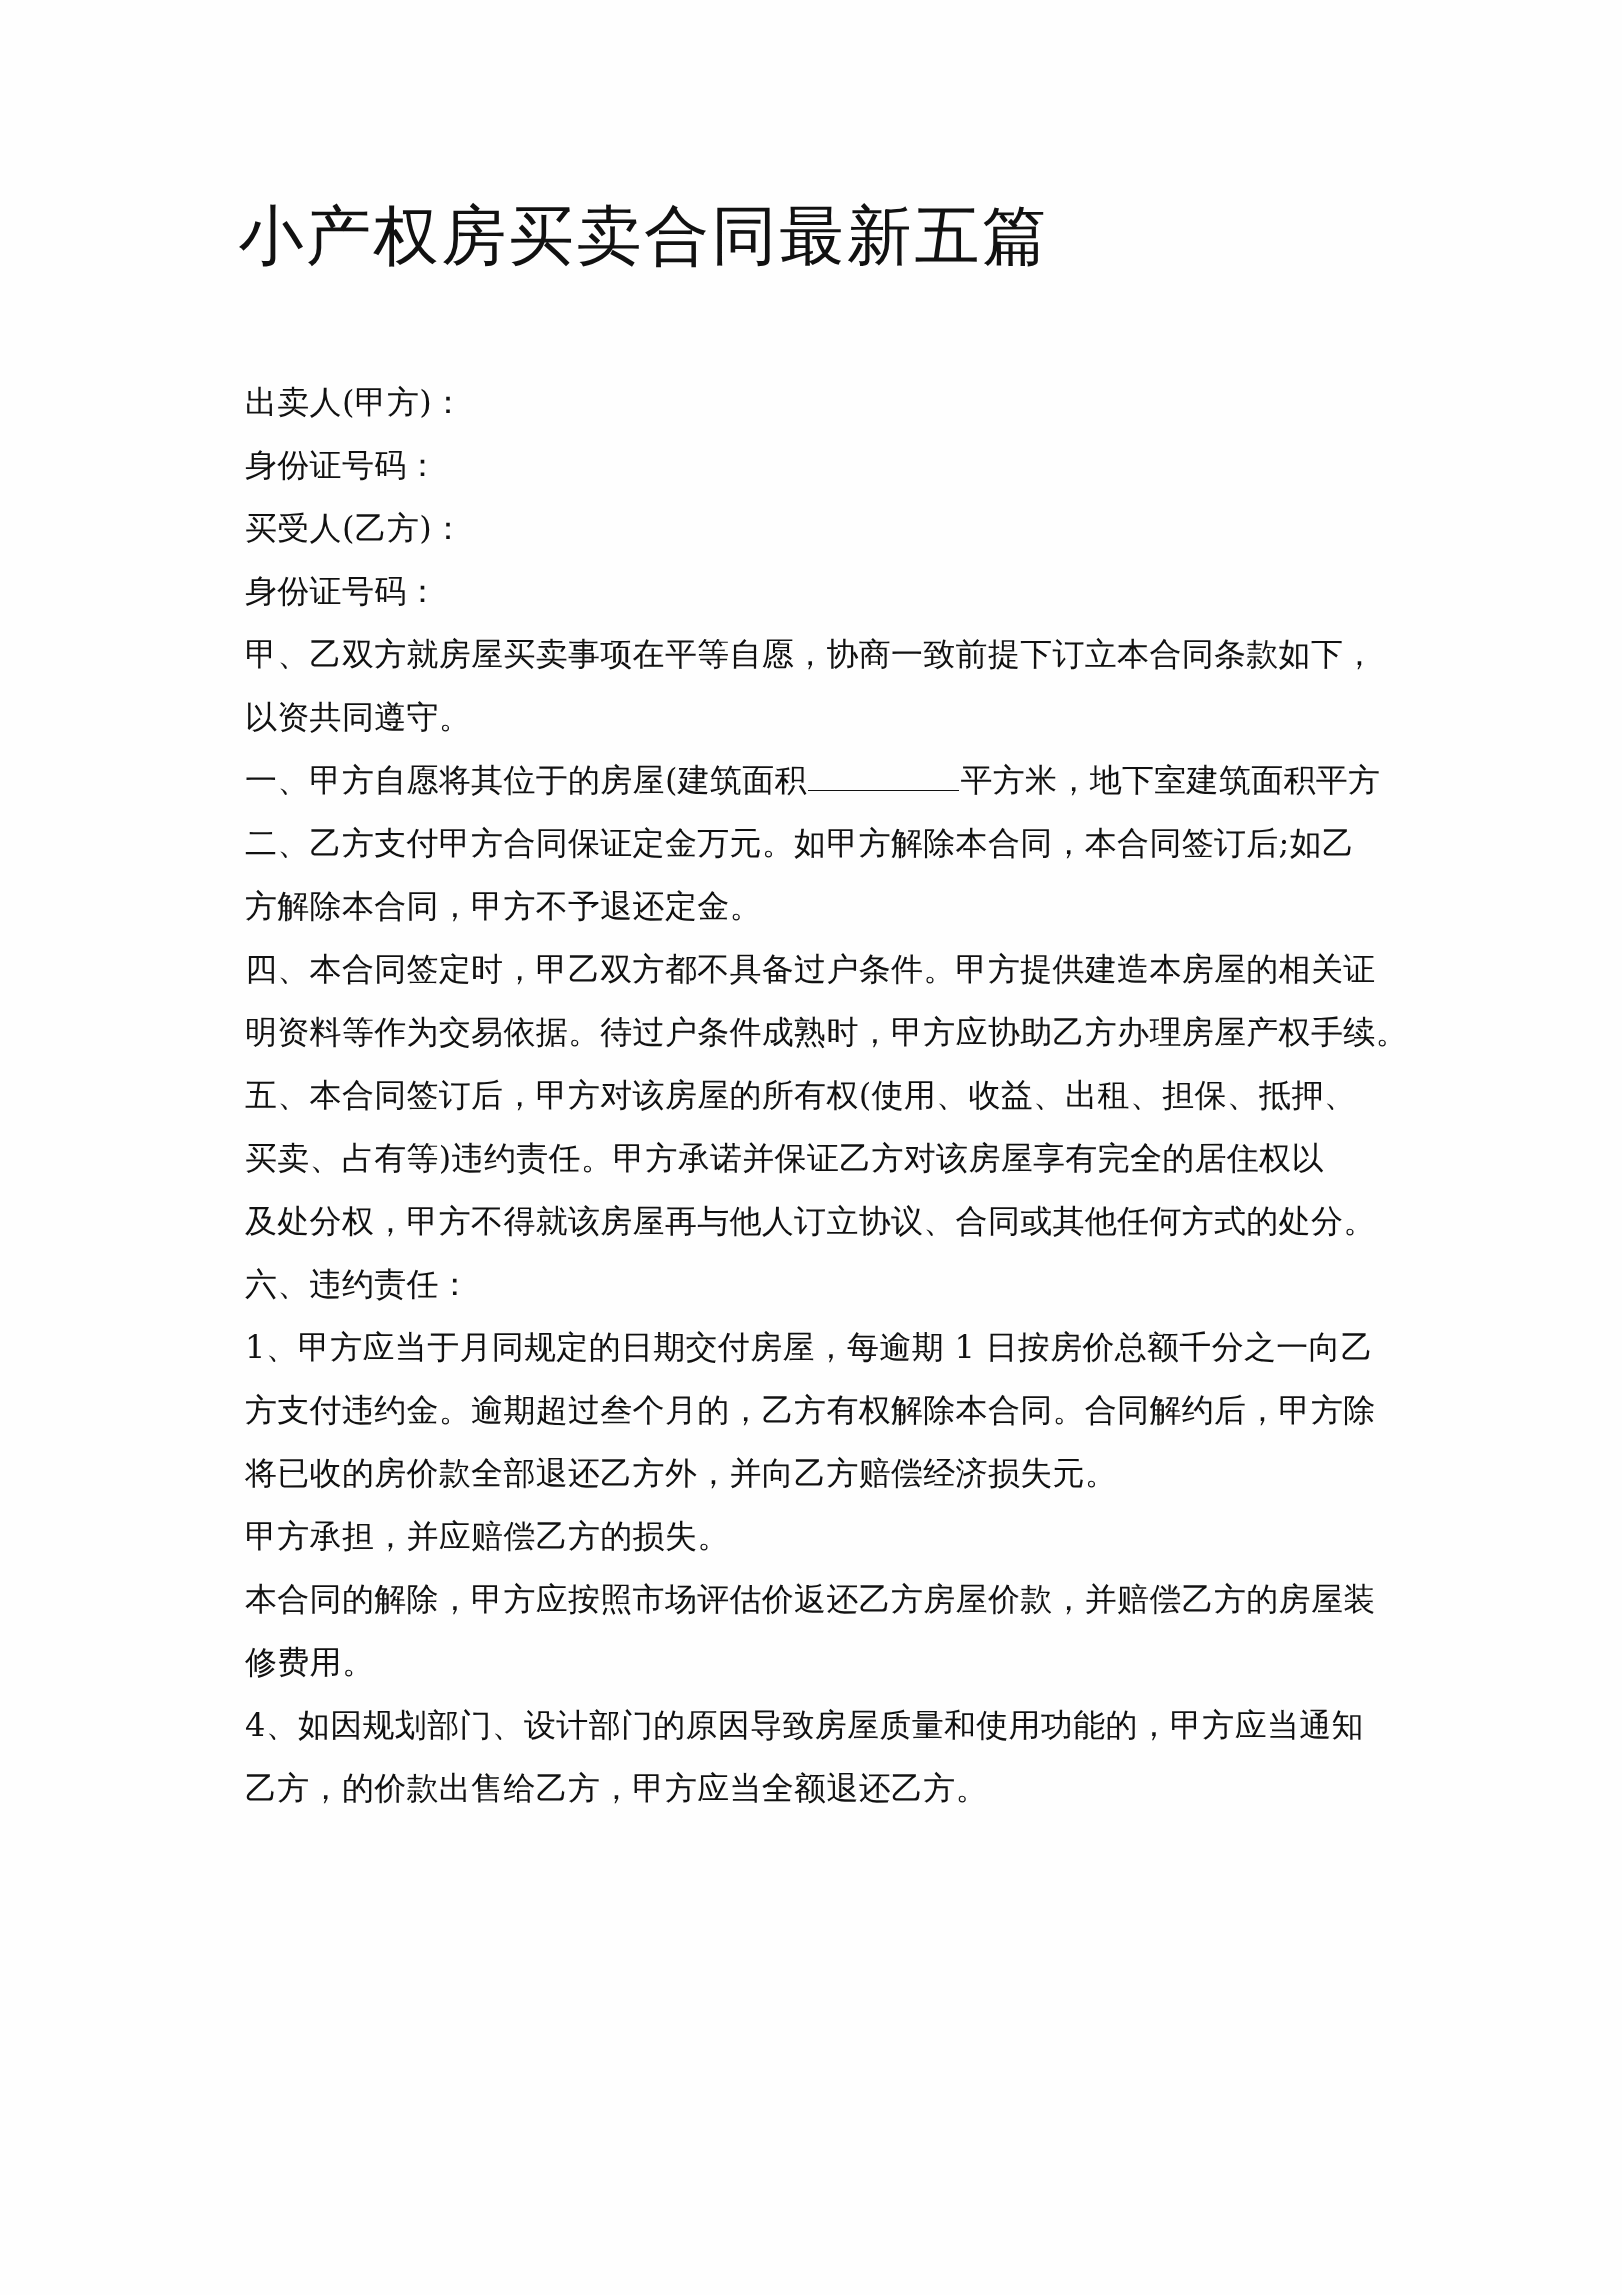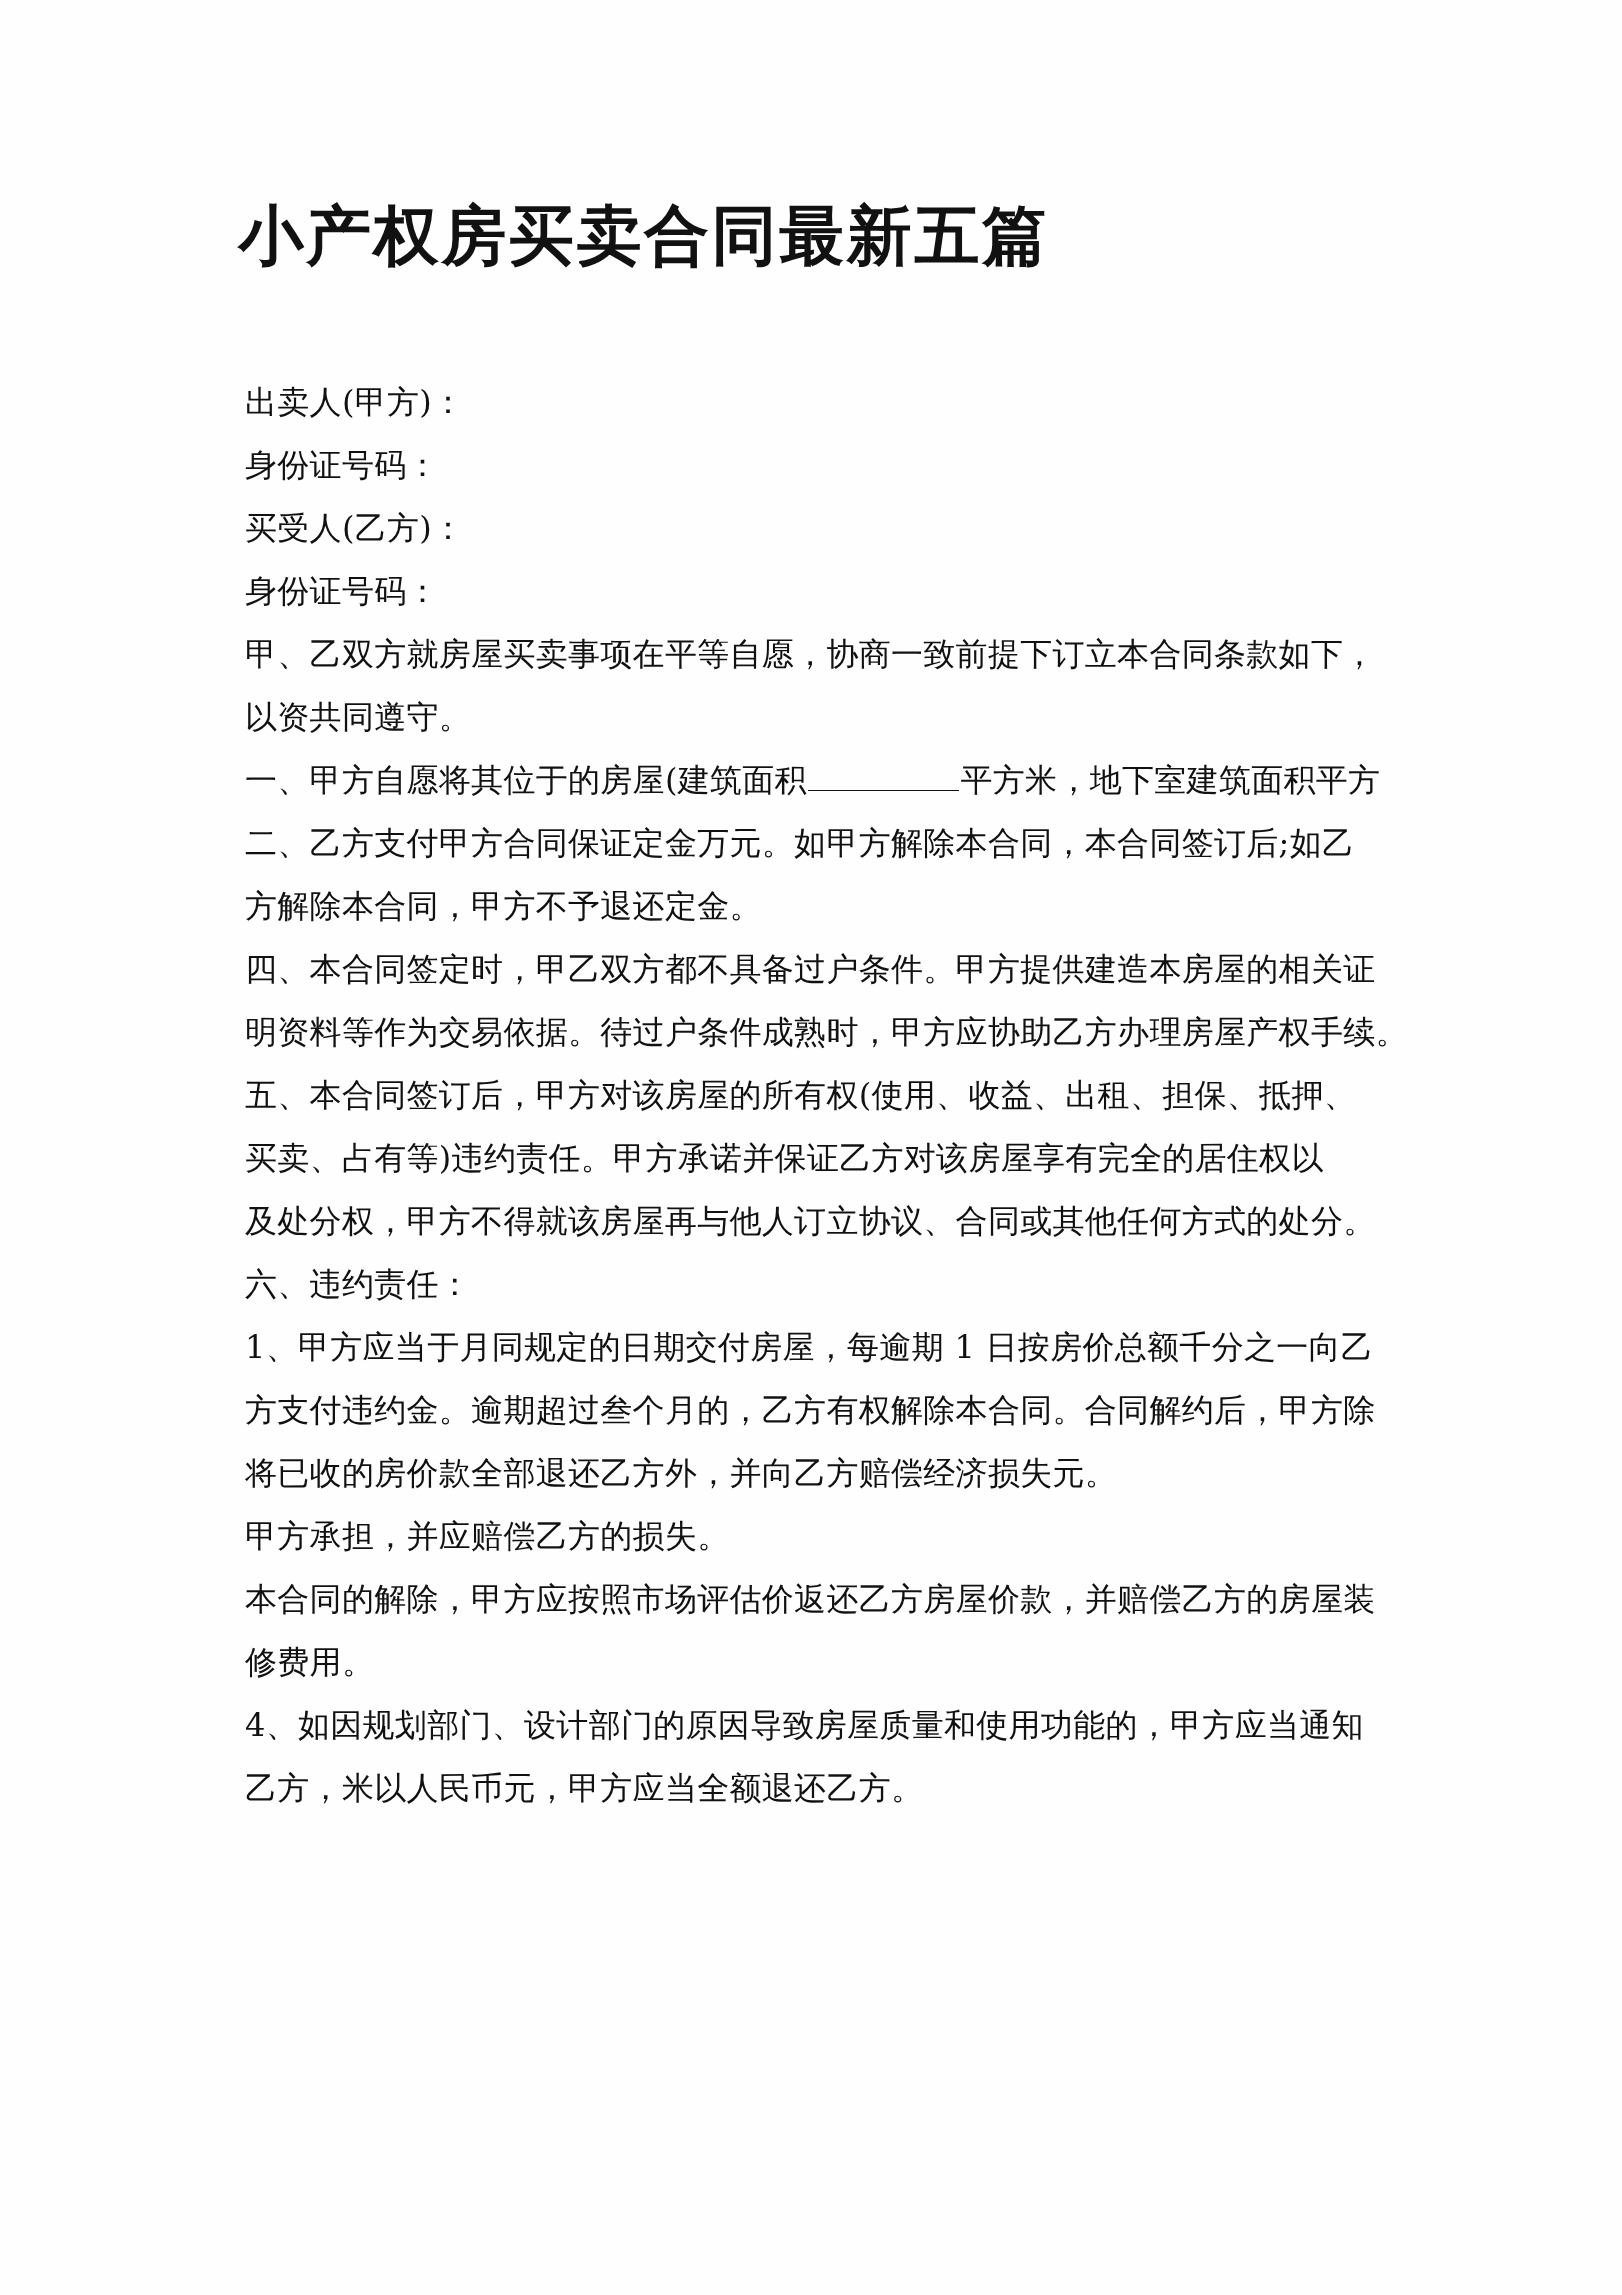--- a/index.html
+++ b/index.html
@@ -31,7 +31,7 @@
     font-size: 65px;
     line-height: 79px;
     letter-spacing: 2.6px;
-    font-weight: bold;
+    font-weight: normal;
     margin: 0;
   }
   .body {

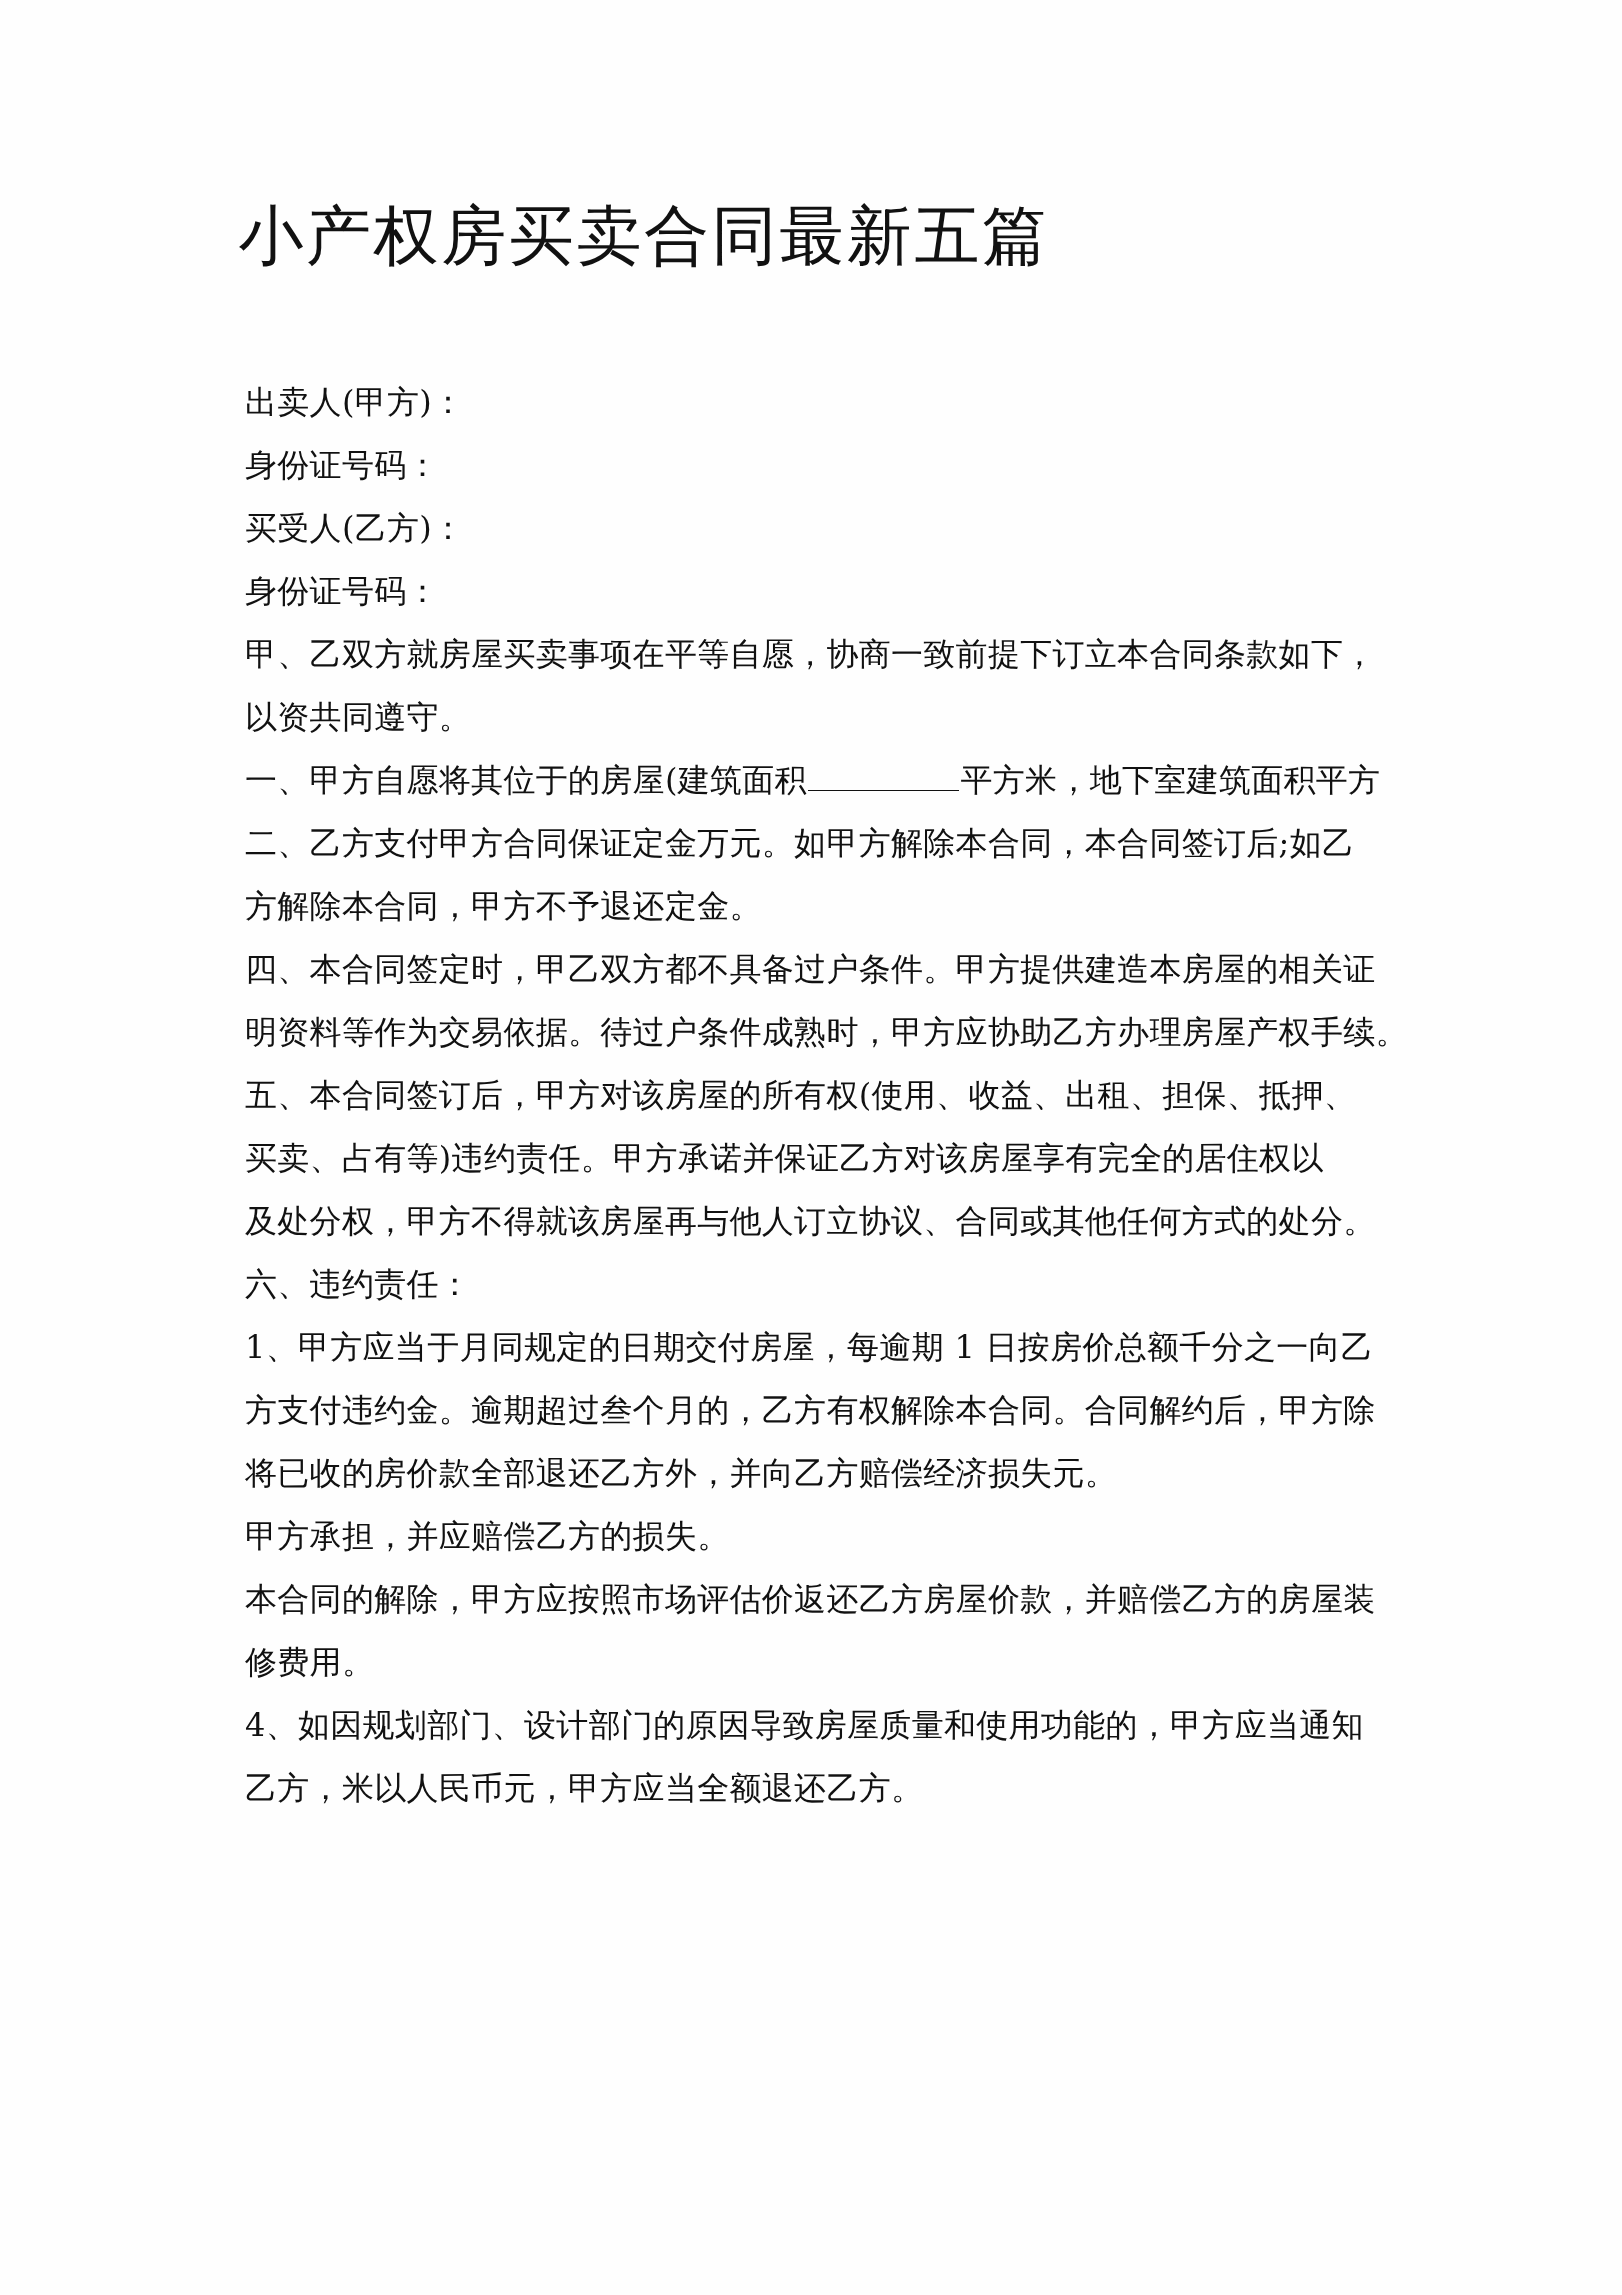--- a/index.html
+++ b/index.html
@@ -98,7 +98,7 @@
     <div class="line">修费用。</div>
 
     <div class="line">4、如因规划部门、设计部门的原因导致房屋质量和使用功能的，甲方应当通知</div>
-    <div class="line">乙方，米以人民币元，甲方应当全额退还乙方。</div>
+    <div class="line">乙方，的价款出售给乙方，甲方应当全额退还乙方。</div>
 
   </div>
 </div>

